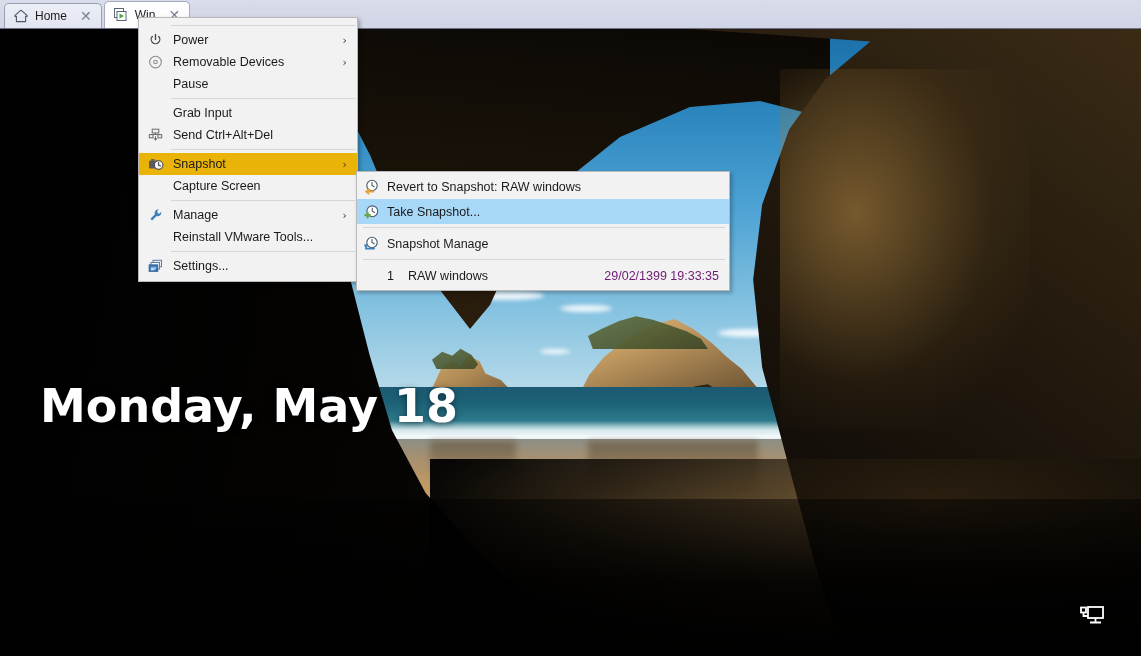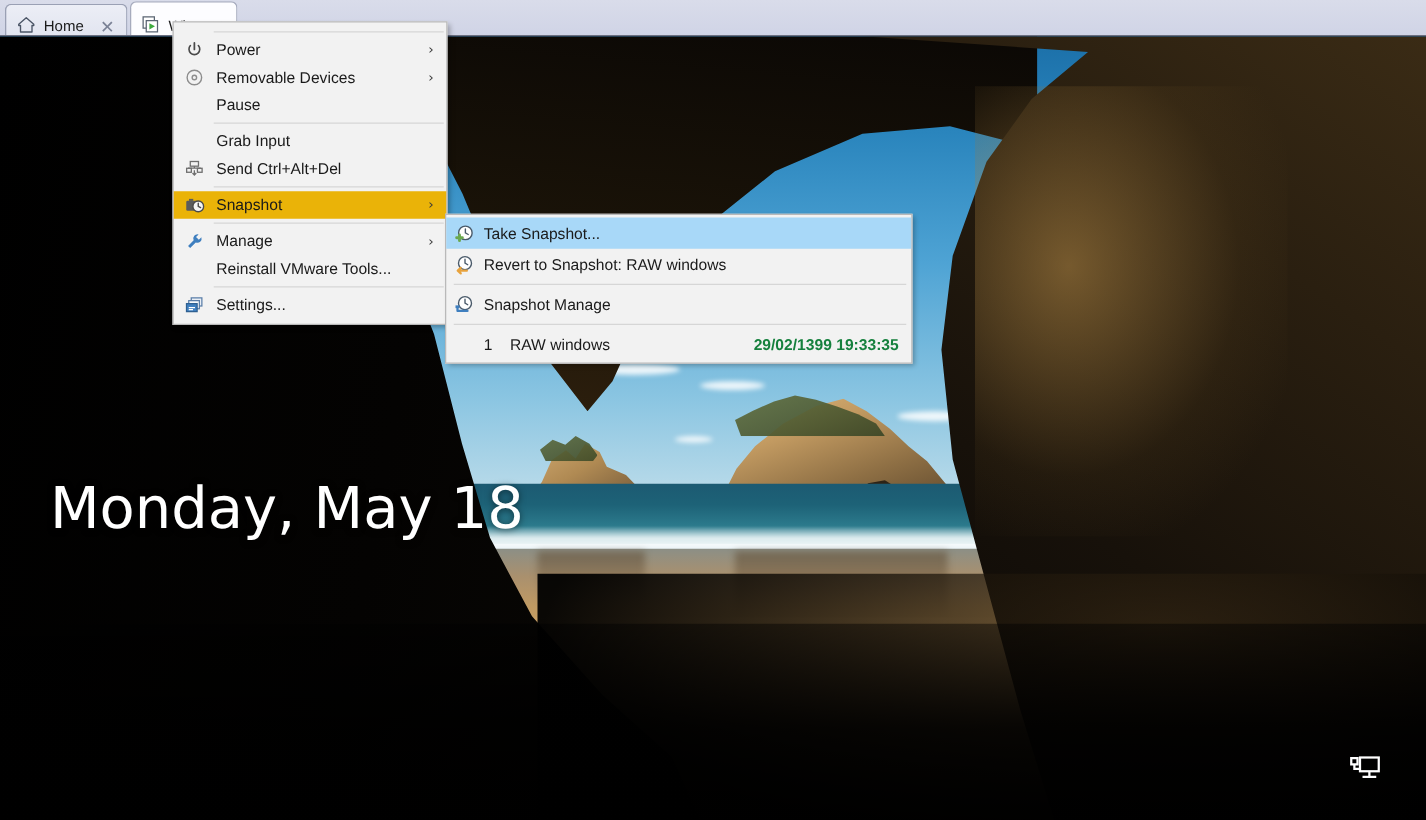--- a/index.html
+++ b/index.html
@@ -23,7 +23,7 @@
   .tab {
     position: relative;
     height: 25px;
-    display: flex; align-items: flex-end;
+    display: flex; align-items: center;
     gap: 6px;
     padding: 0 6px 0 8px;
     font-size: 12px;

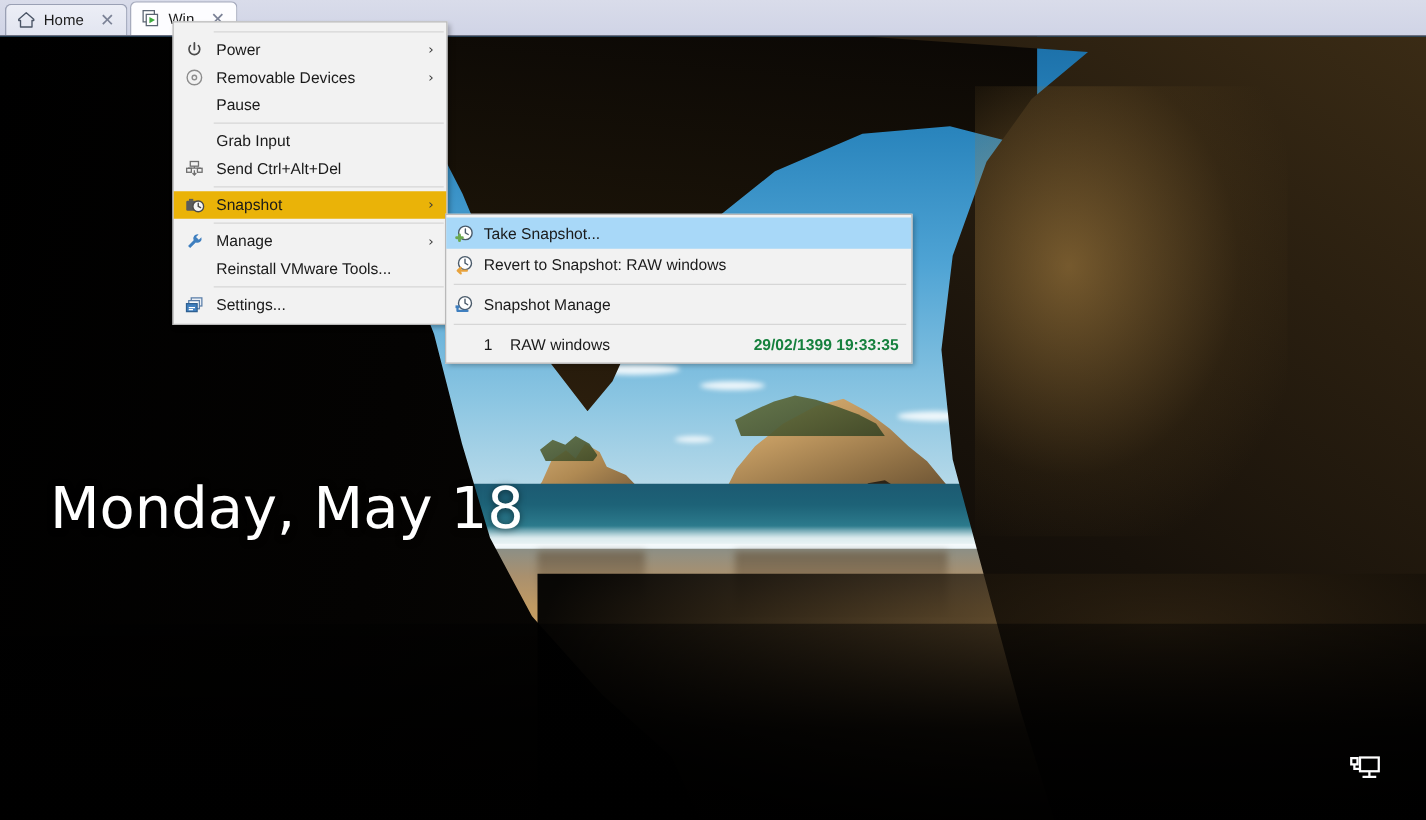--- a/index.html
+++ b/index.html
@@ -376,6 +376,9 @@
     <span class="chev">›</span>
   </div>
 
+  <div class="mi">
+    <span>Capture Screen</span>
+  </div>
   <div class="sep"></div>
 
   <div class="mi">

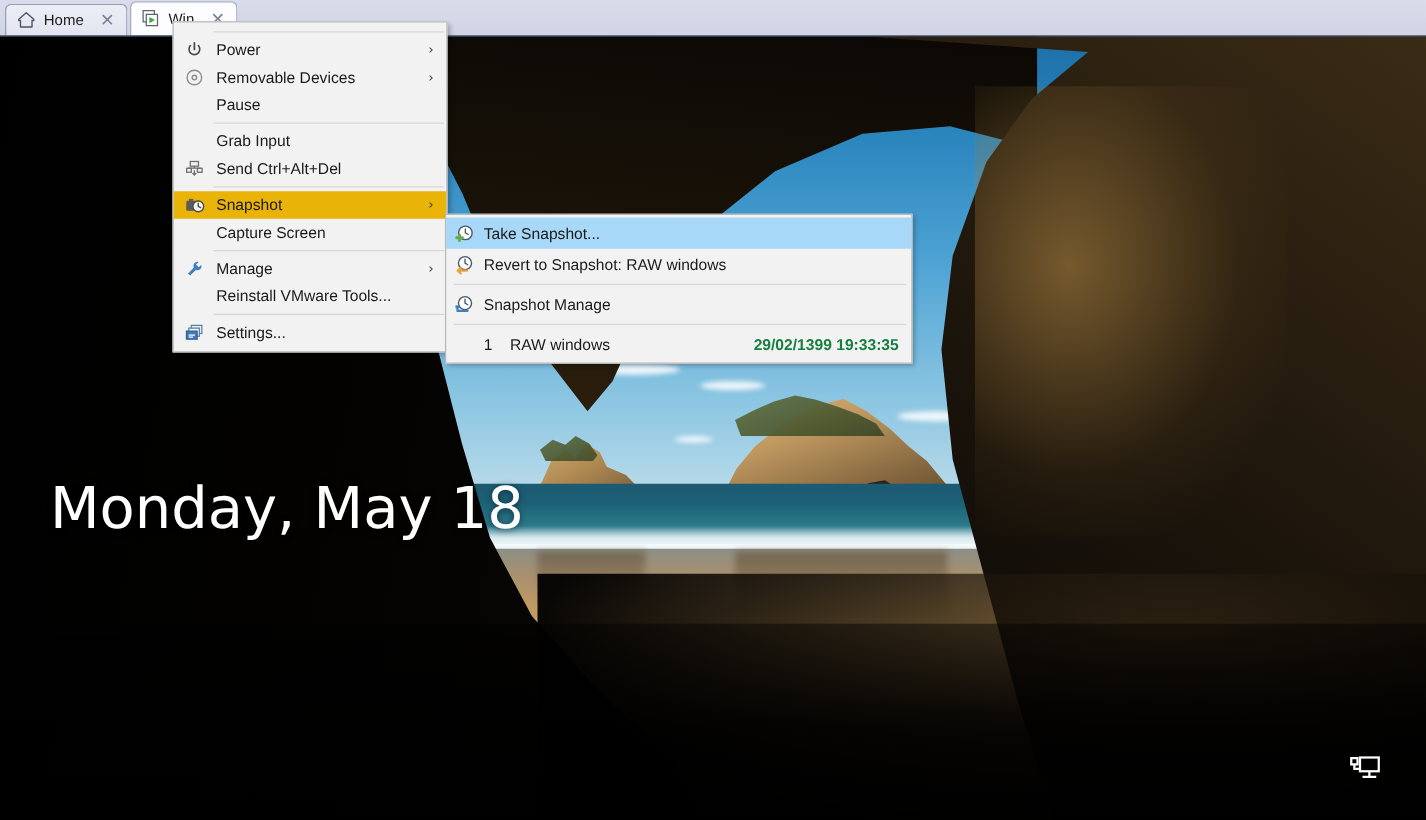--- a/index.html
+++ b/index.html
@@ -413,6 +413,17 @@
 
 <div class="menu" id="sub-menu">
 
+  <div class="mi">
+    <span class="ico">
+      <svg width="17" height="17" viewBox="0 0 17 17">
+        <circle cx="9" cy="7" r="5.2" fill="#ffffff" stroke="#4a5a6a" stroke-width="1.1"></circle>
+        <path d="M9 3.9 L9 7 L11.2 8.3" stroke="#4a5a6a" stroke-width="1.1" fill="none" stroke-linecap="round"></path>
+        <path d="M10.5 13 L3.6 13 M5.6 10.8 L3.2 13 L5.6 15.2" stroke="#e8a33d" stroke-width="1.8" fill="none" stroke-linecap="round" stroke-linejoin="round"></path>
+      </svg>
+    </span>
+    <span>Revert to Snapshot: RAW windows</span>
+  </div>
+
   <div class="mi hl">
     <span class="ico">
       <svg width="17" height="17" viewBox="0 0 17 17">
@@ -422,17 +433,6 @@
       </svg>
     </span>
     <span>Take Snapshot...</span>
-  </div>
-
-  <div class="mi">
-    <span class="ico">
-      <svg width="17" height="17" viewBox="0 0 17 17">
-        <circle cx="9" cy="7" r="5.2" fill="#ffffff" stroke="#4a5a6a" stroke-width="1.1"></circle>
-        <path d="M9 3.9 L9 7 L11.2 8.3" stroke="#4a5a6a" stroke-width="1.1" fill="none" stroke-linecap="round"></path>
-        <path d="M10.5 13 L3.6 13 M5.6 10.8 L3.2 13 L5.6 15.2" stroke="#e8a33d" stroke-width="1.8" fill="none" stroke-linecap="round" stroke-linejoin="round"></path>
-      </svg>
-    </span>
-    <span>Revert to Snapshot: RAW windows</span>
   </div>
   <div class="sep"></div>
 

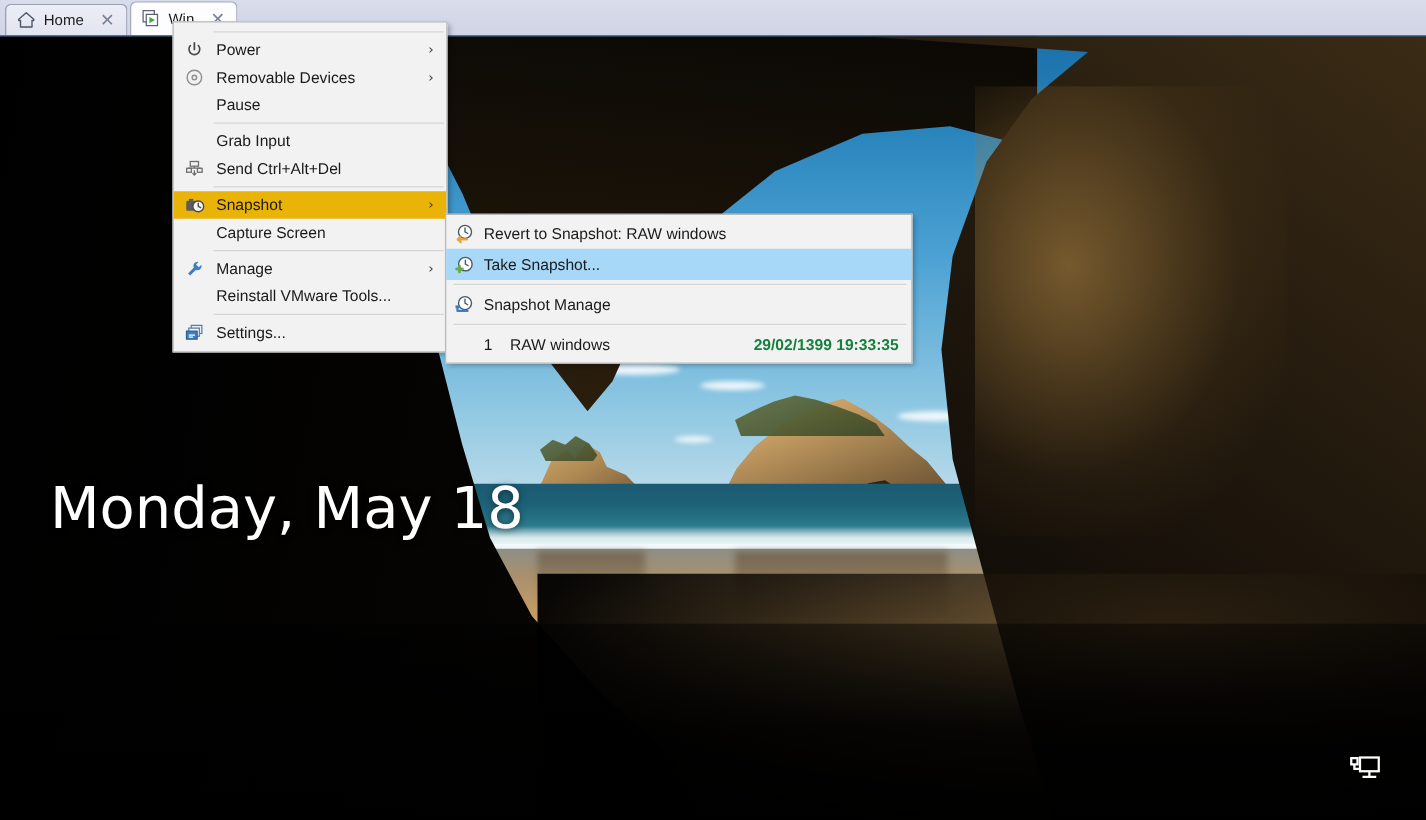--- a/index.html
+++ b/index.html
@@ -226,7 +226,7 @@
     font-family: "DejaVu Sans", sans-serif;
   }
   .mi .snapname { margin-left: 14px; }
-  .mi .when { margin-left: auto; color: #15803d; font-weight: bold; }
+  .mi .when { margin-left: auto; color: #701a75; }
   .sep {
     height: 1px;
     background: #d6d6d6;

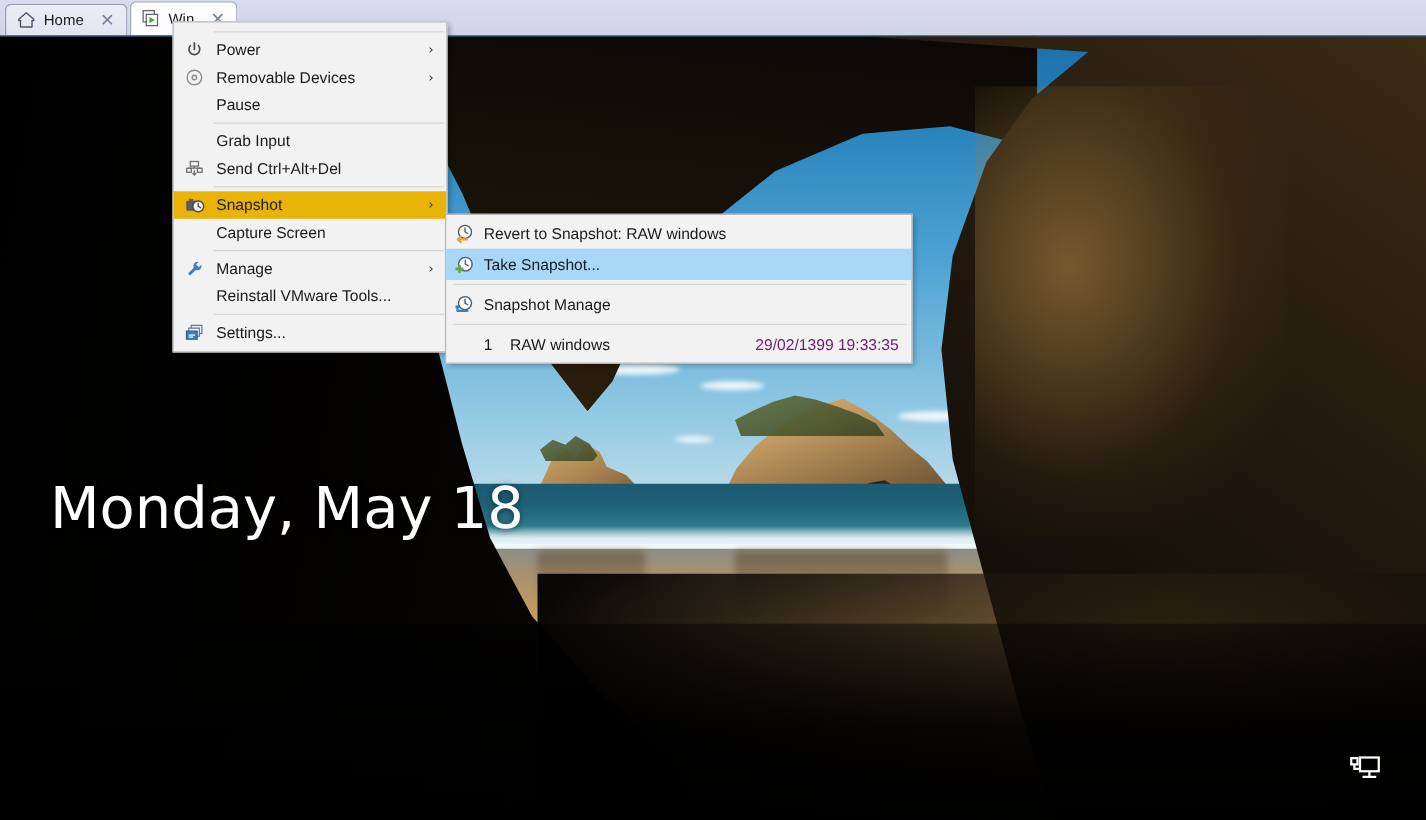--- a/index.html
+++ b/index.html
@@ -178,7 +178,7 @@
   }
   .lock-date {
     font-family: "DejaVu Sans", sans-serif;
-    font-size: 46px; font-weight: 400;
+    font-size: 46px; font-weight: 700;
     line-height: 1.1;
     margin-top: 22px; margin-left: 2px;
   }

